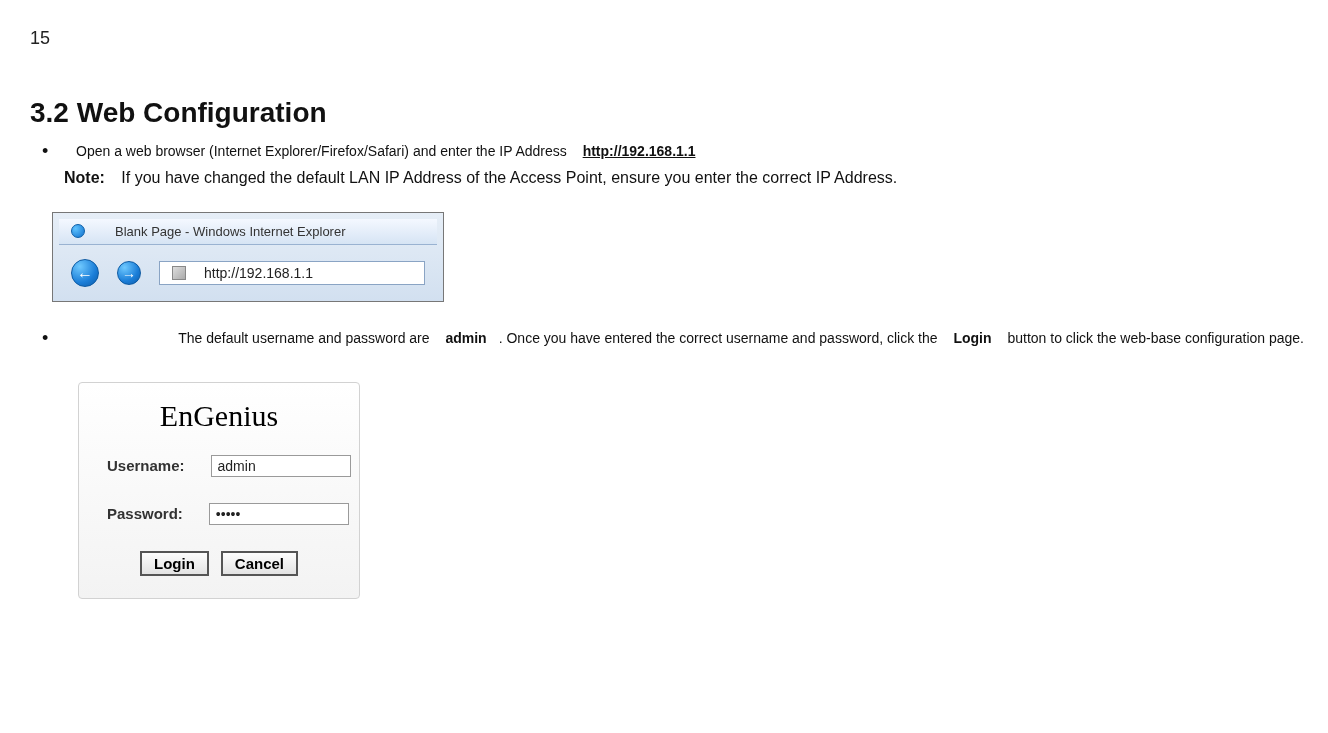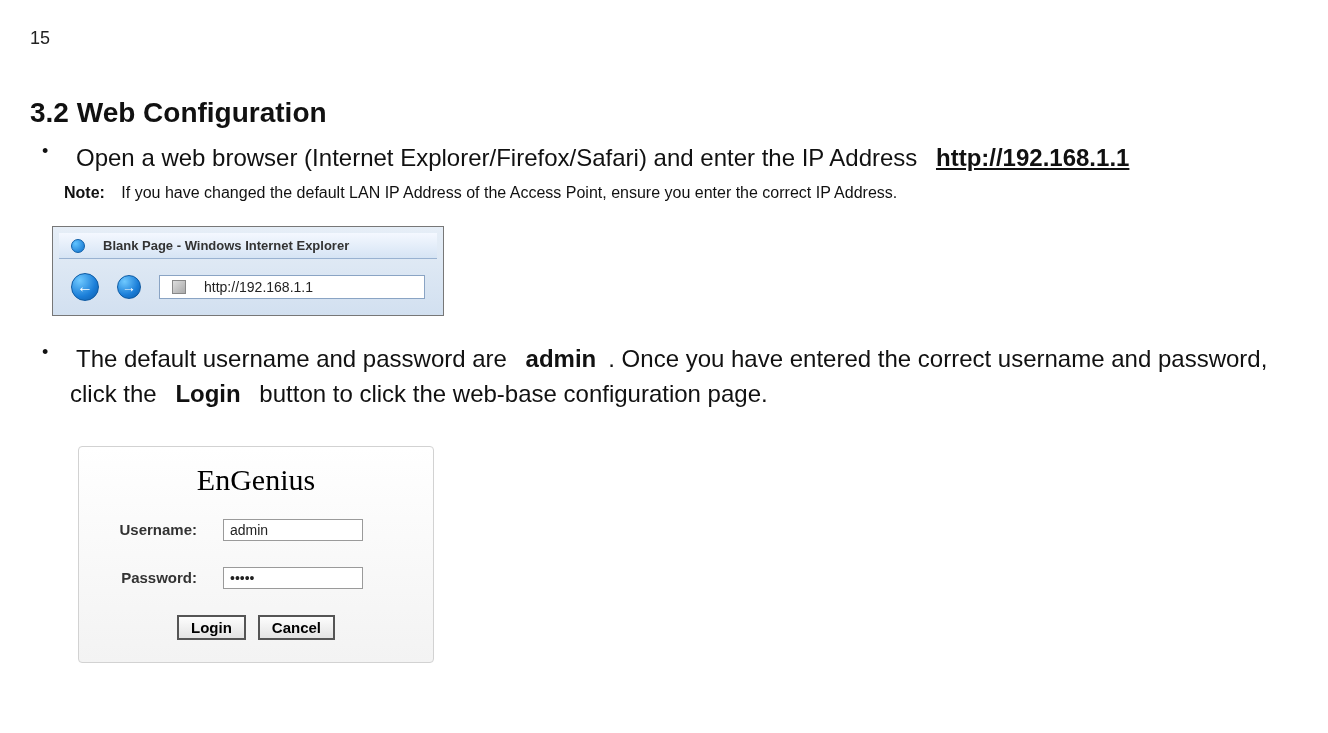--- a/index.html
+++ b/index.html
@@ -38,9 +38,10 @@
       color: #111;
     }
     .body-line {
-      font-size: 24px;
+      font-size: 14px;
       color: #111;
       line-height: 1.45;
+      text-align: right;
     }
     .body-line .url {
       font-weight: 700;

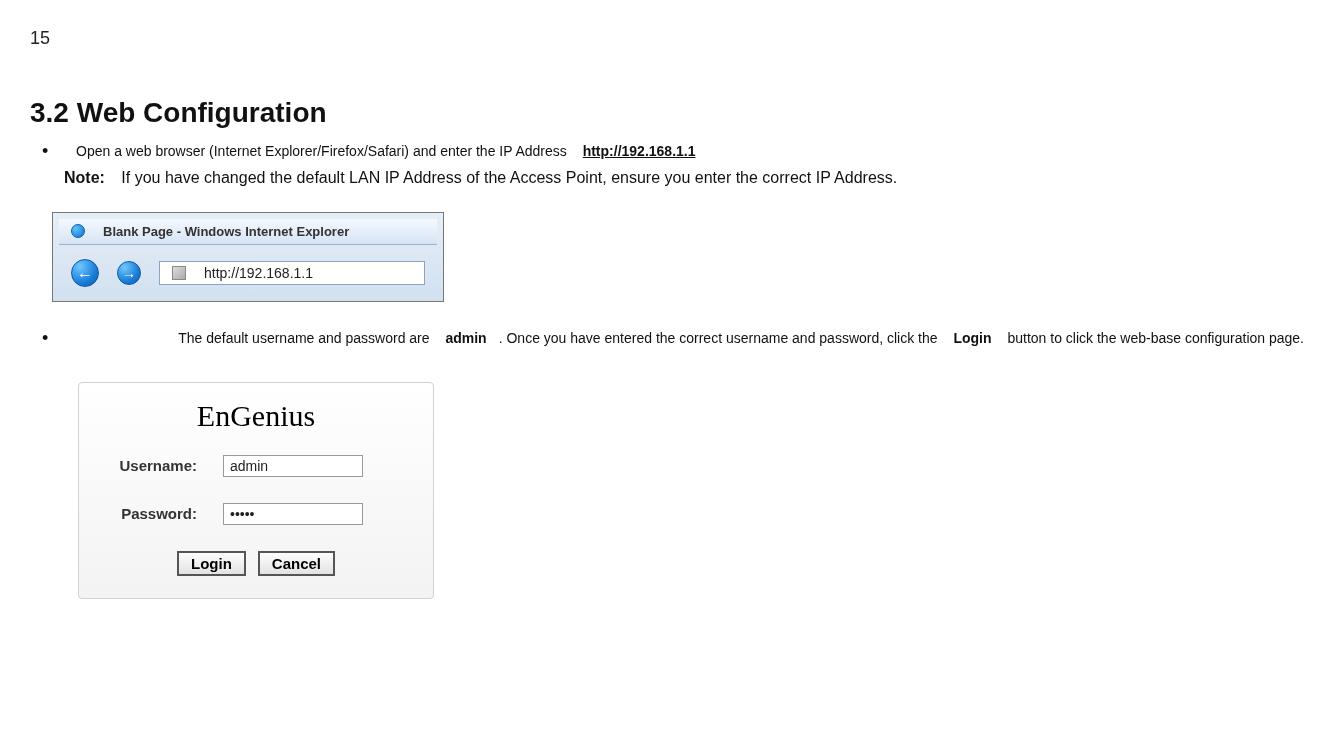--- a/index.html
+++ b/index.html
@@ -64,14 +64,13 @@
     .browser-titlebar {
       display: flex;
       align-items: center;
-      gap: 6px;
+      gap: 18px;
       height: 26px;
       padding: 0 6px;
       background: linear-gradient(#f4f8ff,#d6e4f4);
       border-bottom: 1px solid #99b2d1;
       font-size: 13px;
       color: #333;
-      font-weight: bold;
     }
     .ie-icon {
       width: 14px; height: 14px;

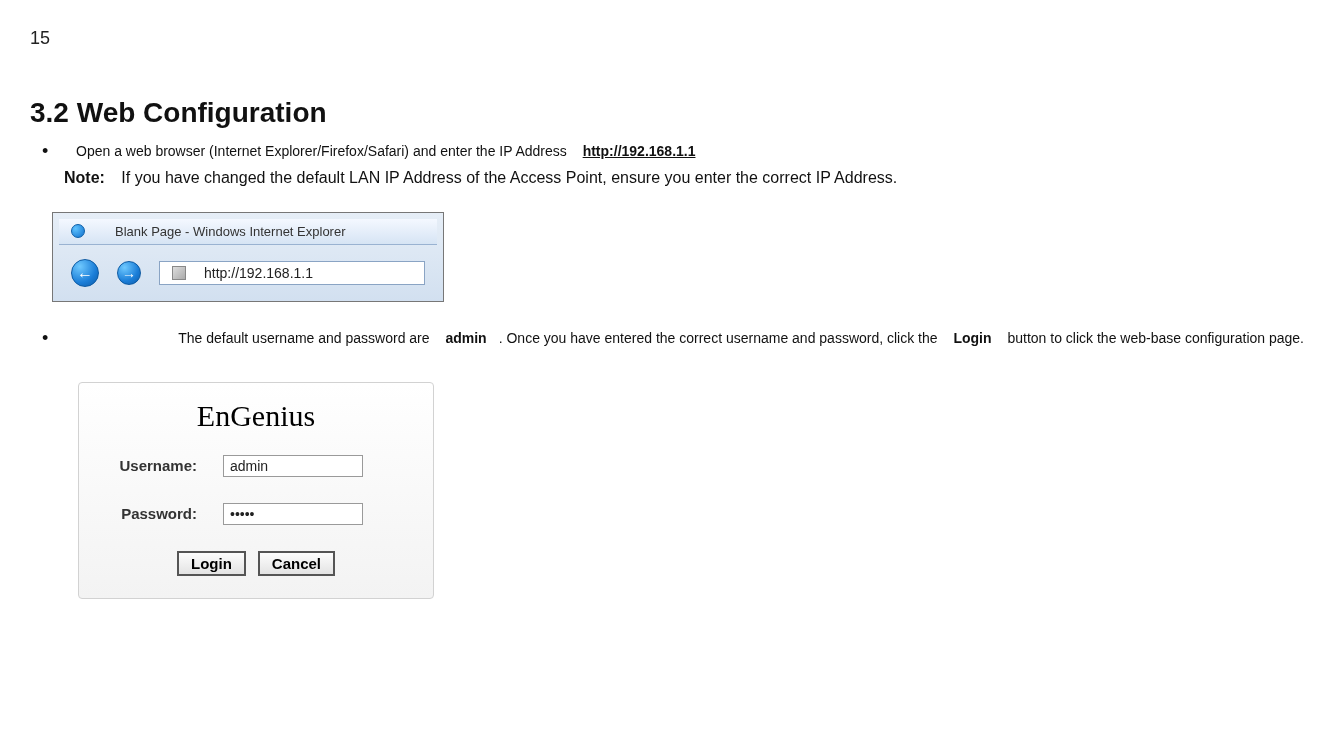--- a/index.html
+++ b/index.html
@@ -118,7 +118,7 @@
     .bold-inline { font-weight: 700; }
     .login-panel {
       margin: 34px 0 0 54px;
-      width: 356px;
+      width: 282px;
       border: 1px solid #d2d2d2;
       border-radius: 4px;
       background: linear-gradient(#fff,#f3f3f3);

